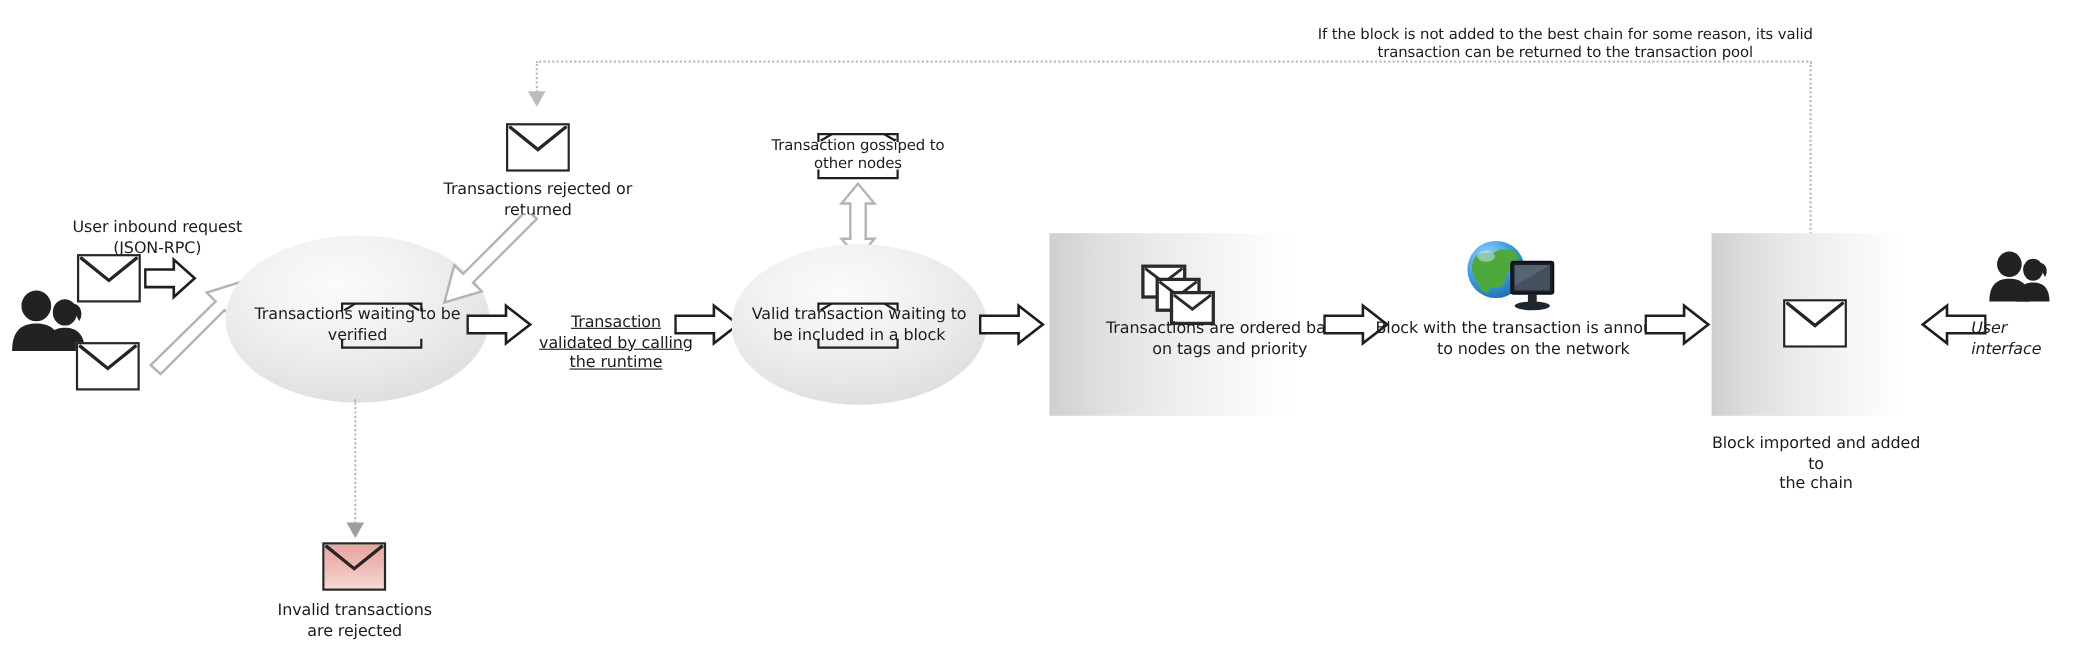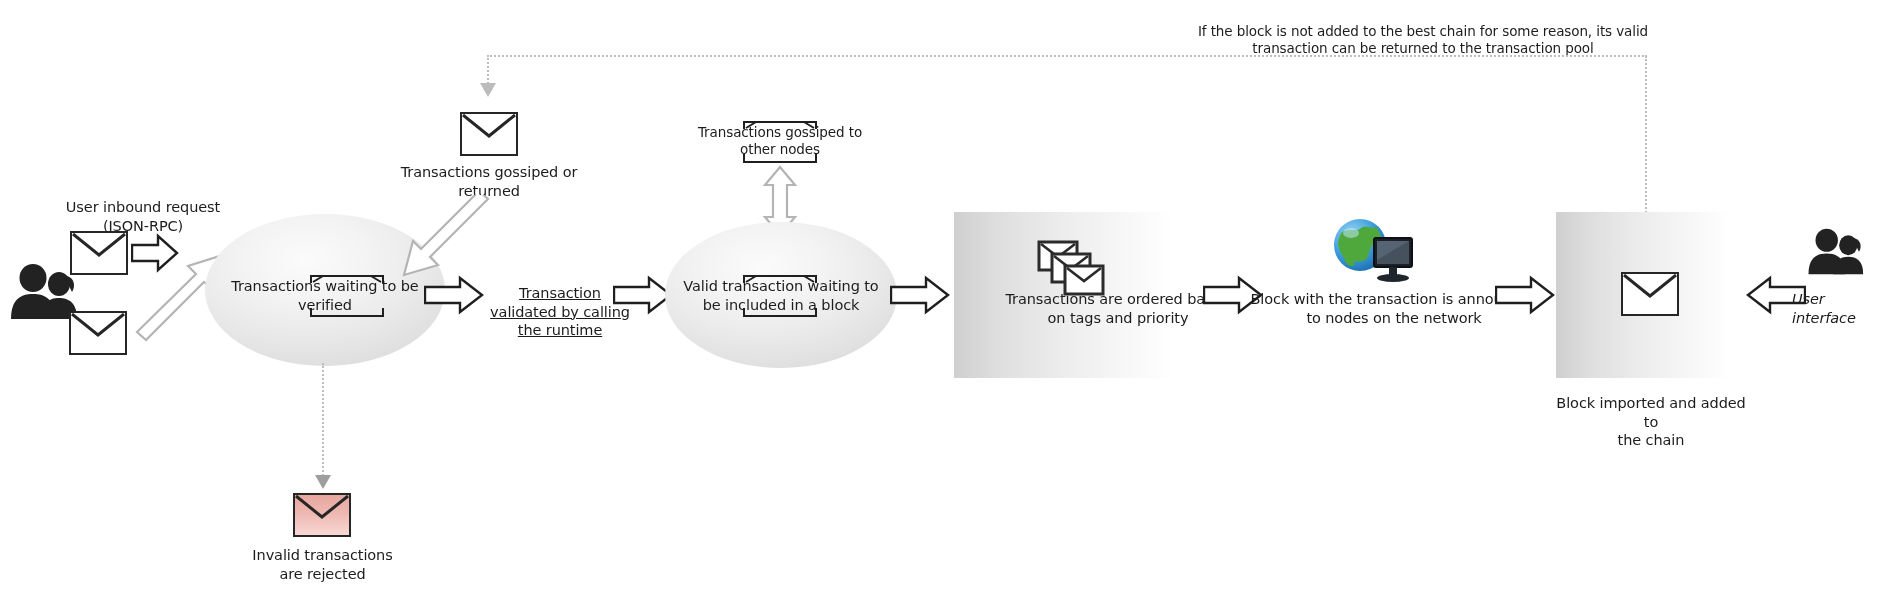--- a/index.html
+++ b/index.html
@@ -173,7 +173,7 @@
     <path d="M4 8 L14 2 M72 8 L62 2" stroke="#1f1f1f" stroke-width="2" fill="none"></path>
     <path d="M2 34 L2 42 L74 42 L74 34" fill="none" stroke="#1f1f1f" stroke-width="2"></path>
   </svg>
-  <div class="lbl small" style="left:690px; top:124px; width:180px;">Transactions gossiped to
+  <div class="lbl small" style="left:690px; top:124px; width:180px;">Transaction gossiped to
 other nodes</div>
 
   <svg class="arrow" style="left:760px; top:165px;" width="42" height="72" viewBox="0 0 42 72">

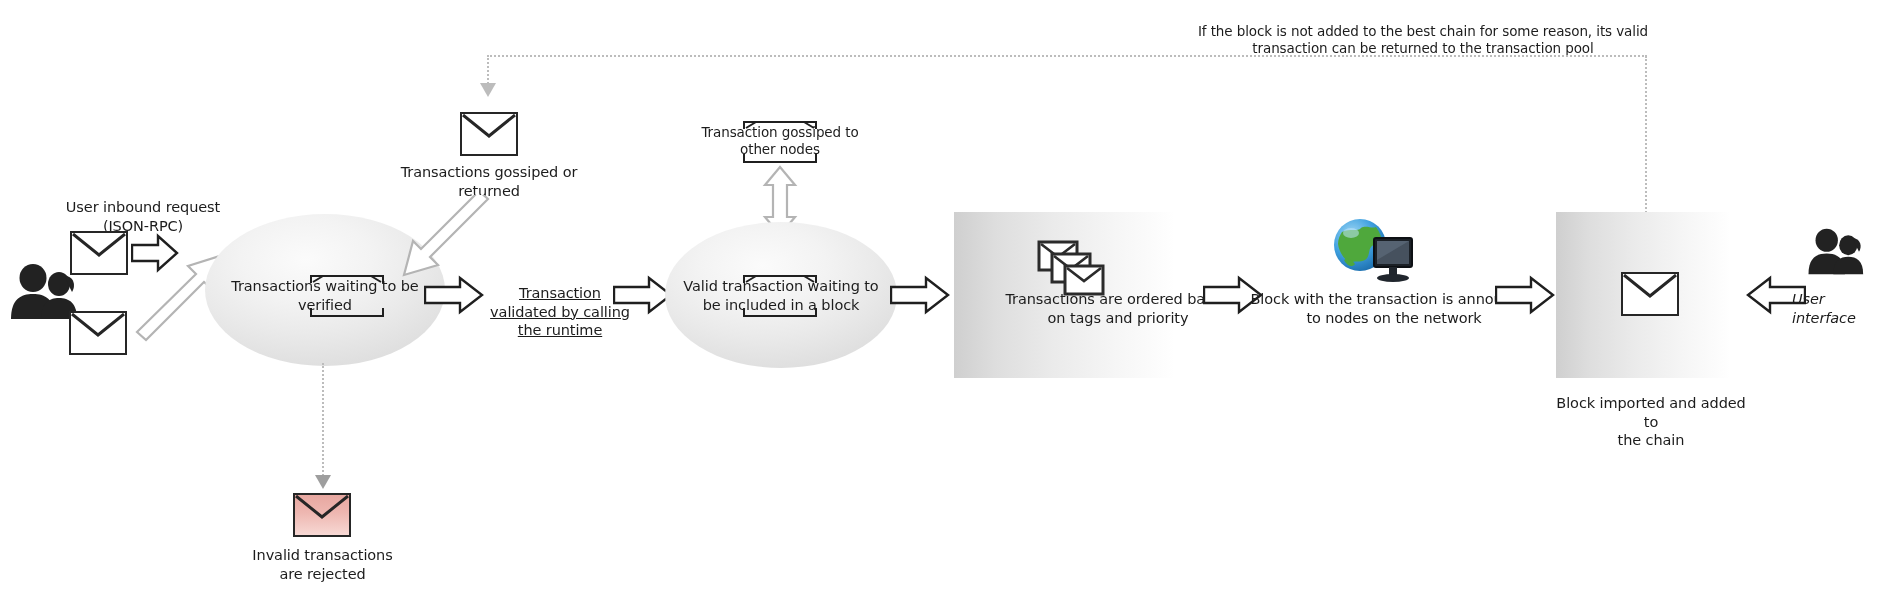--- a/index.html
+++ b/index.html
@@ -137,7 +137,7 @@
       <path d="M1 1 L27 22 L53 1" fill="none" stroke="#262626" stroke-width="3"></path>
     </svg>
   </div>
-  <div class="lbl" style="left:398px; top:163px; width:182px;">Transactions gossiped or
+  <div class="lbl" style="left:398px; top:163px; width:182px;">Transactions rejected or
 returned</div>
 
   <svg class="arrow" style="left:378px; top:195px;" width="115" height="90" viewBox="0 0 115 90">

